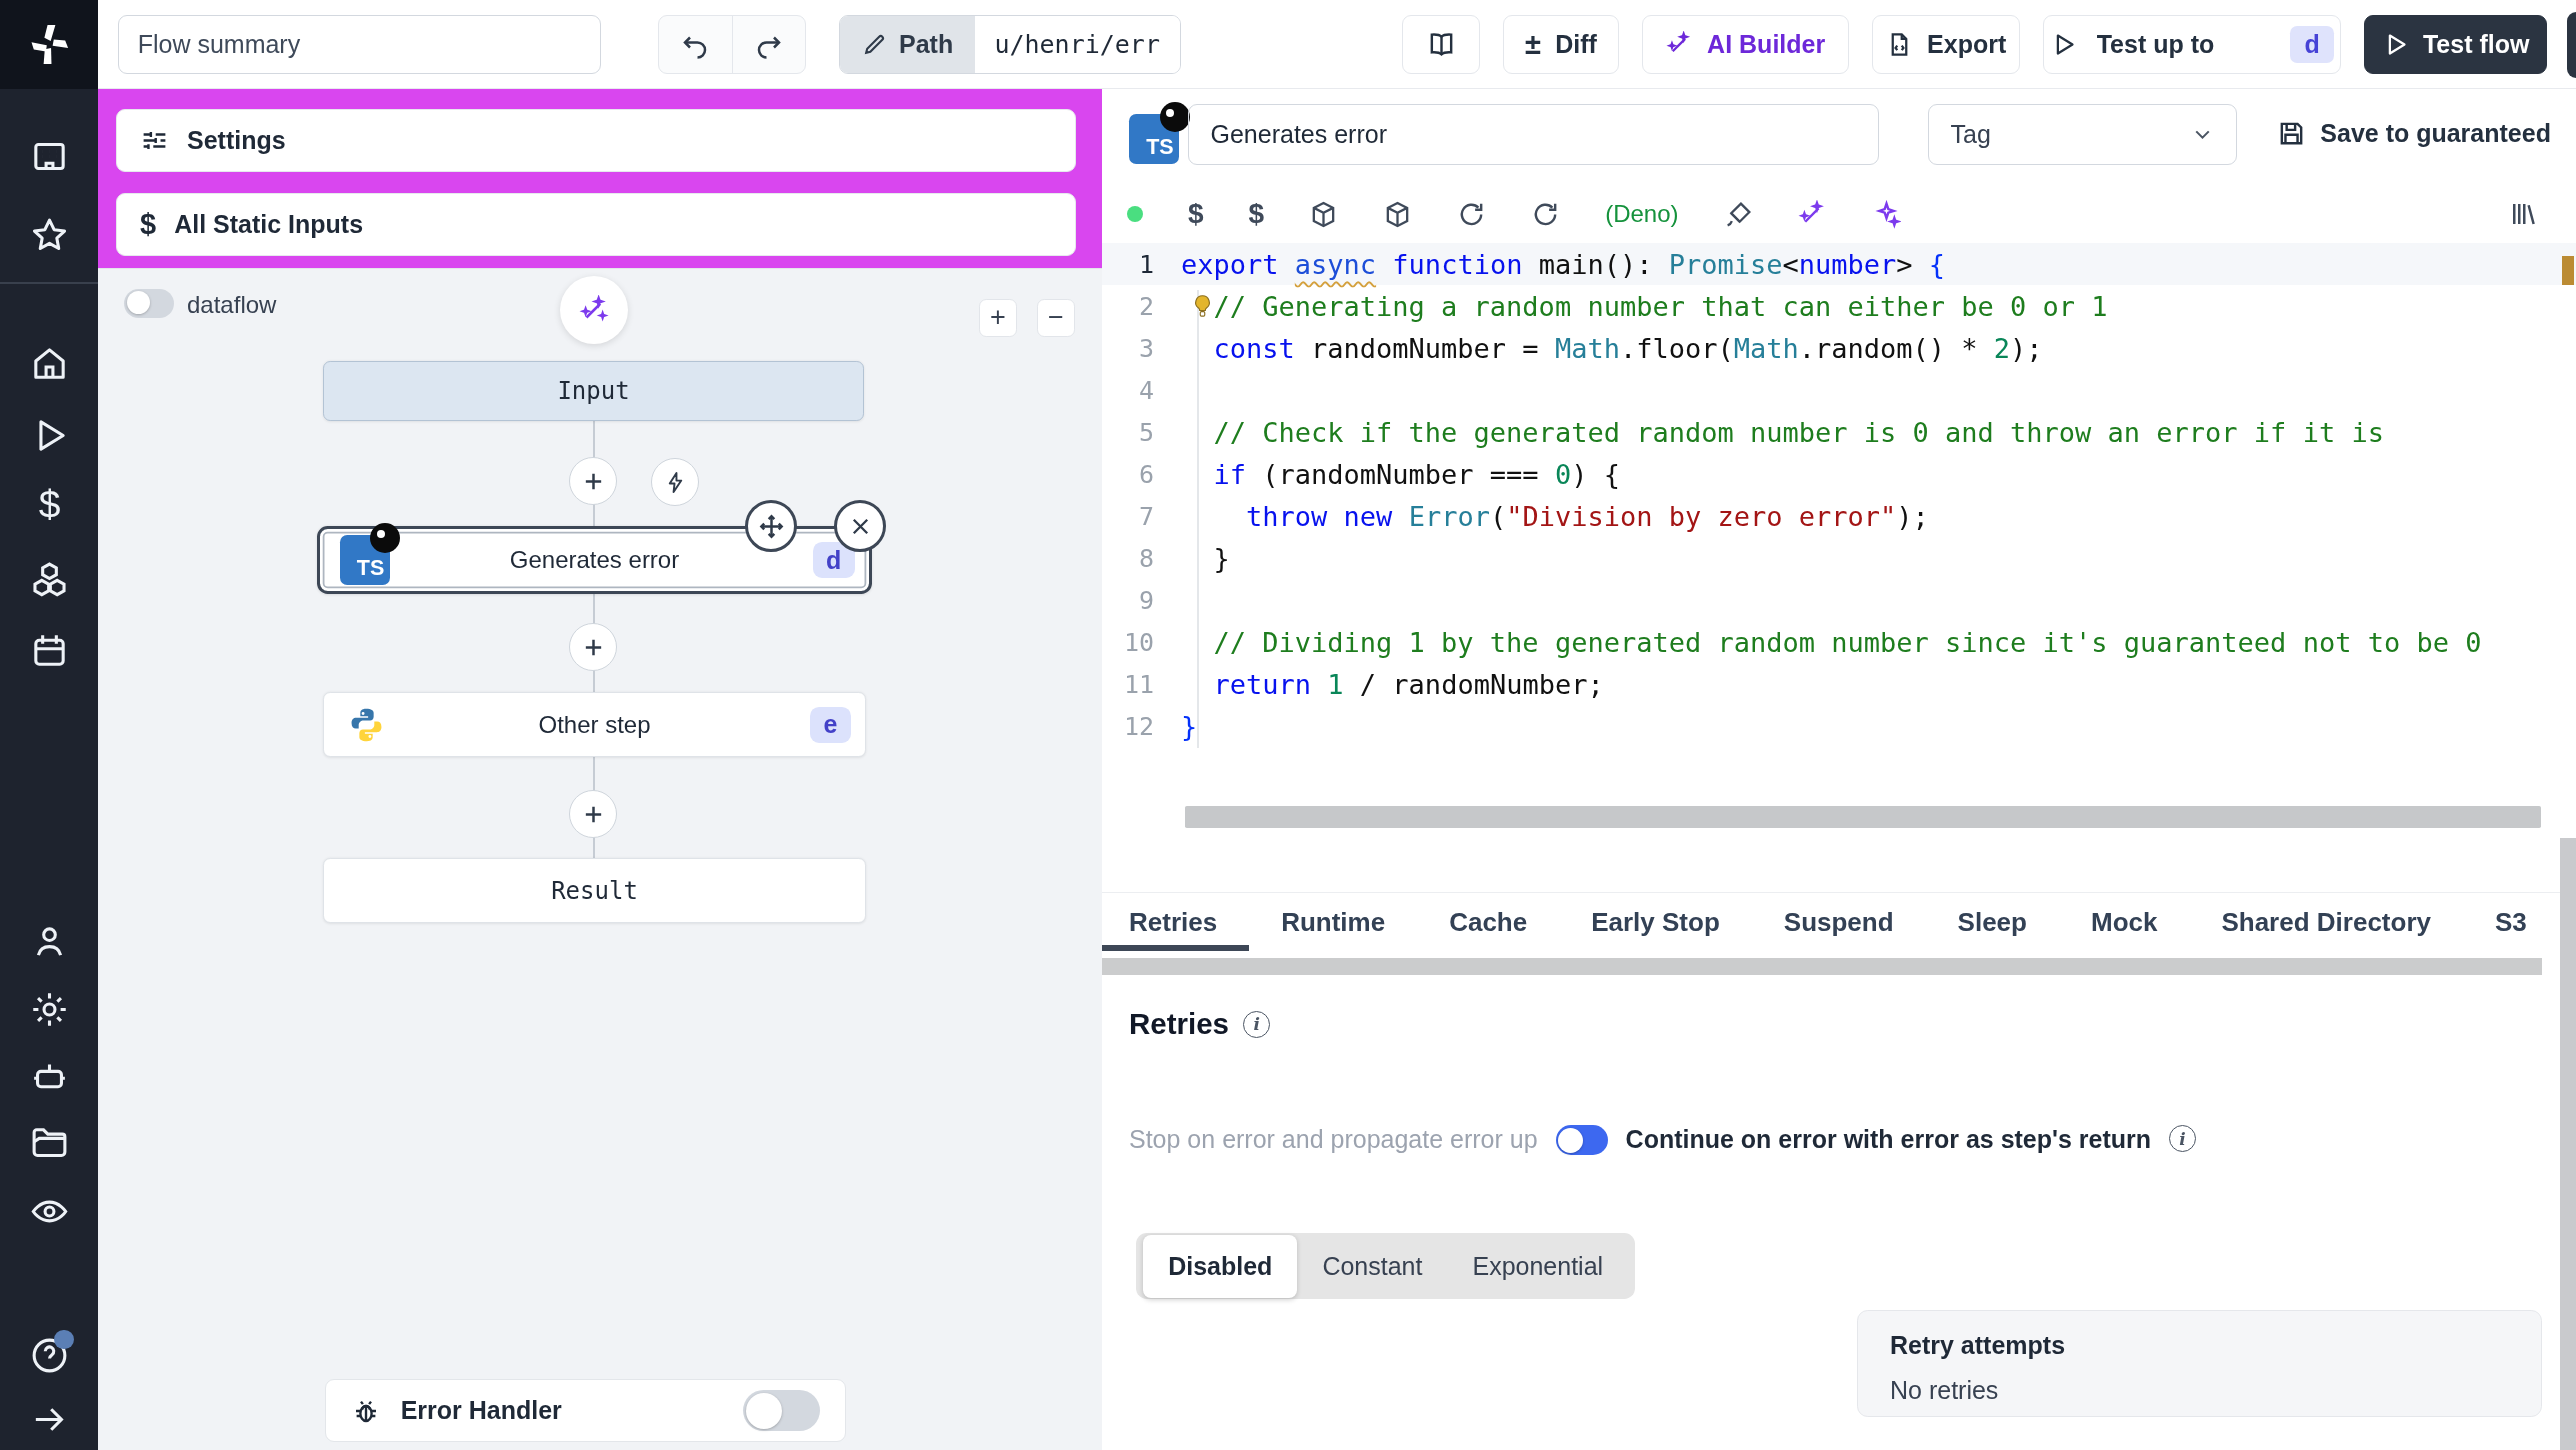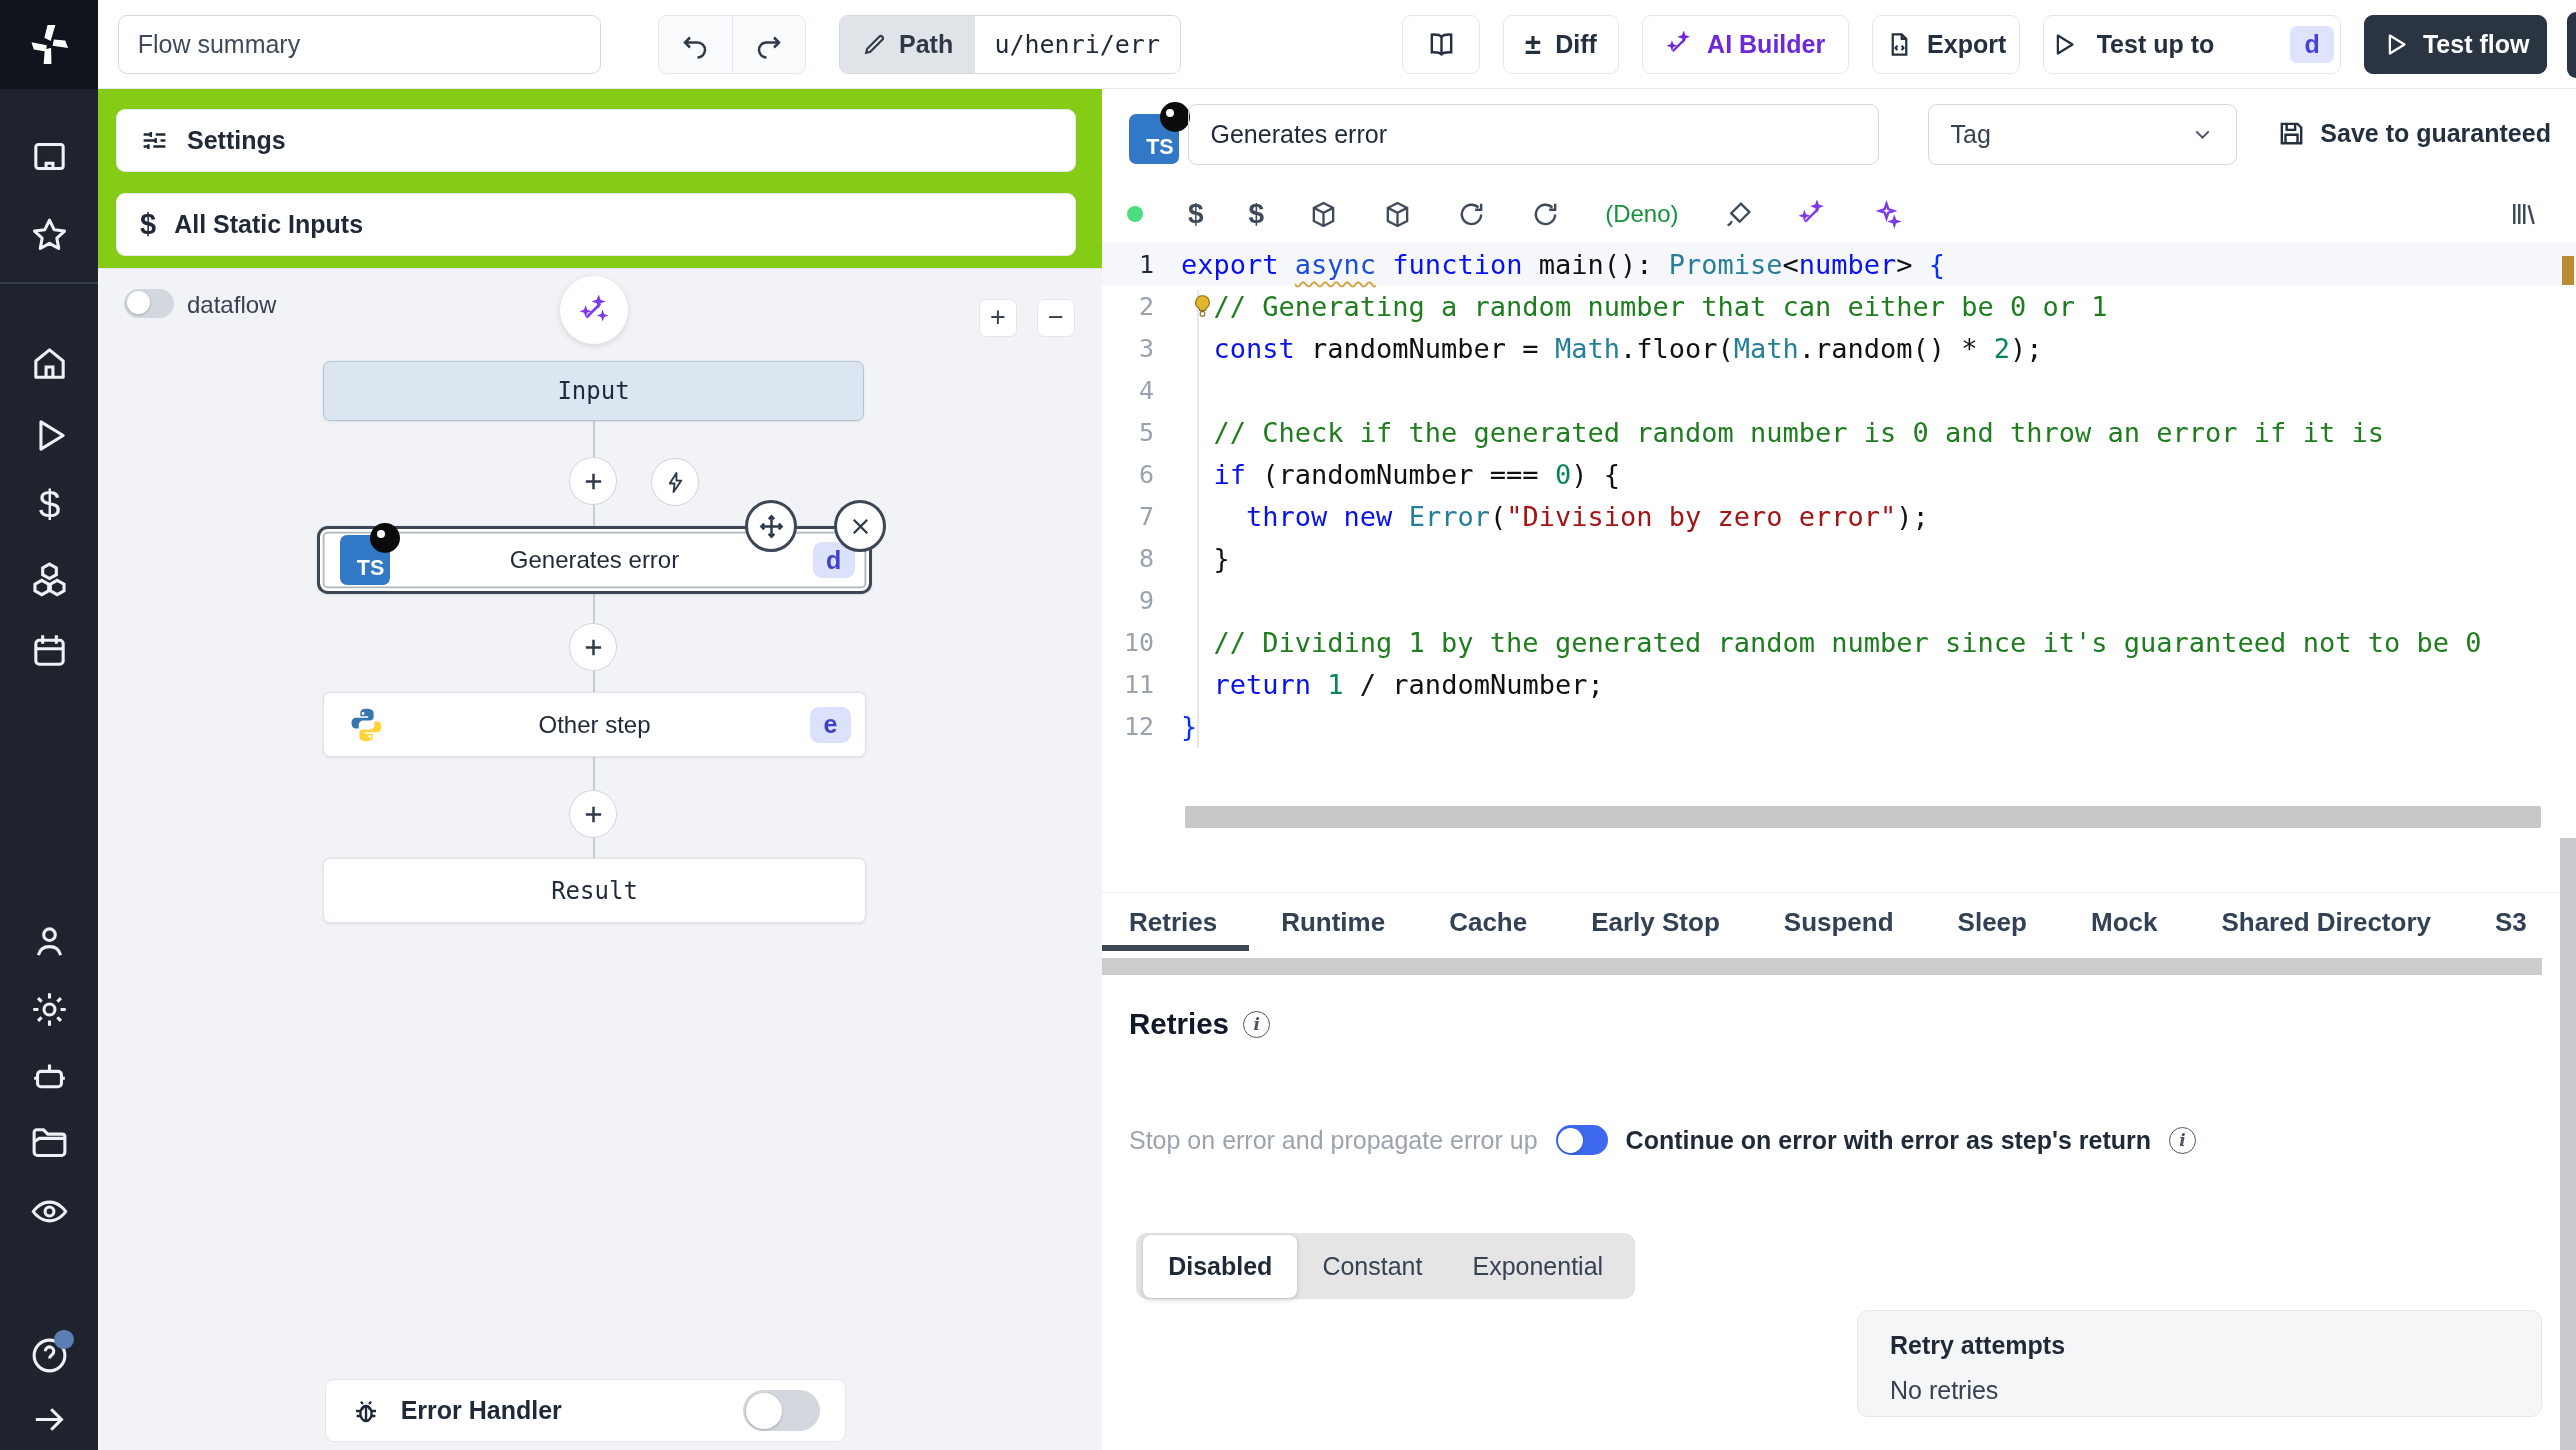--- a/index.html
+++ b/index.html
@@ -42,7 +42,7 @@
                  border-radius:9px 0 0 9px; }
 
   
-  .left-panel { position:absolute; left:98px; top:89px; width:1180px; bottom:0; background:#84cc16;
+  .left-panel { position:absolute; left:98px; top:89px; width:1180px; bottom:0; background:#d946ef;
                 border-right:1.8px solid #e3e6ea; }
   .cfg-card { position:absolute; left:18px; width:960px; height:63px; background:#fff; border:1.8px solid #e6e9ed;
               border-radius:9px; display:flex; align-items:center; gap:18px; padding:0 23px;

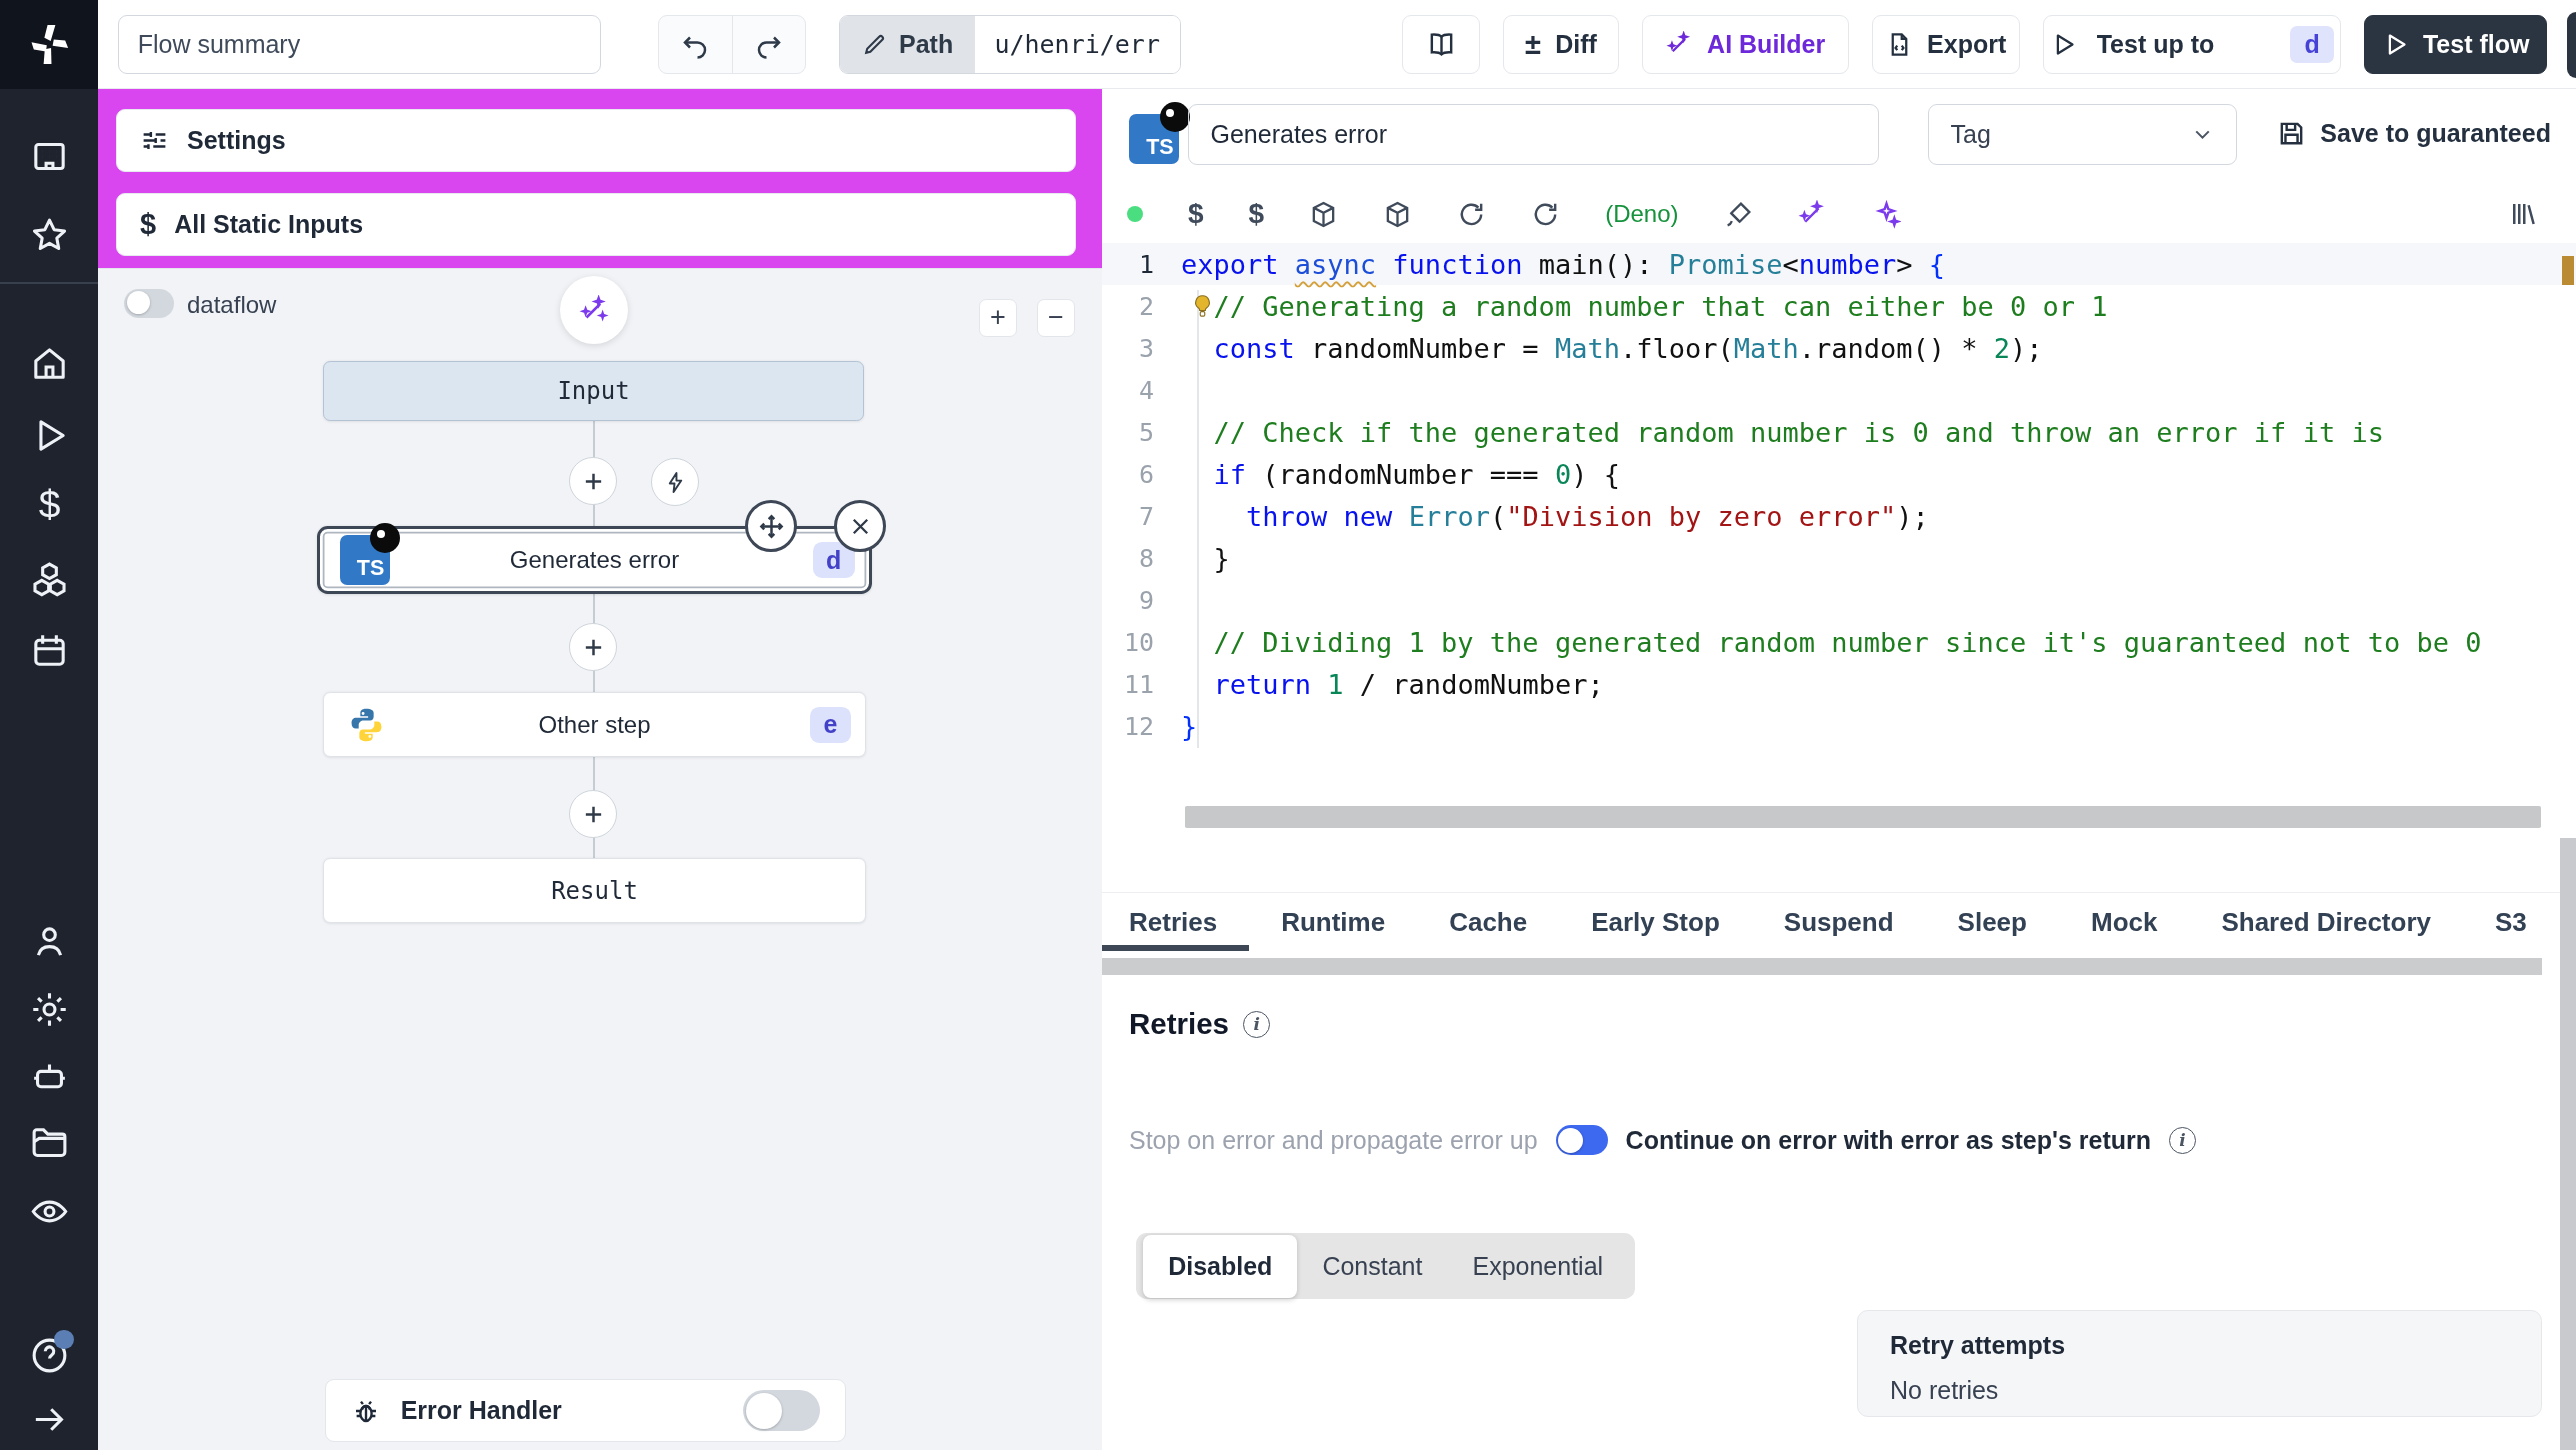--- a/index.html
+++ b/index.html
@@ -134,7 +134,7 @@
                display:flex; align-items:center; justify-content:center; font-weight:700; font-family:"DejaVu Serif", serif;
                font-style:italic; }
   .intro { position:absolute; left:27px; top:106px; font-size:25px; color:#374151; }
-  .tog-row { position:absolute; left:27px; top:150px; display:flex; align-items:center; gap:18px; font-size:25px; }
+  .tog-row { position:absolute; left:27px; top:150px; display:flex; gap:18px; font-size:25px; }
   .tog-off-label { color:#9ca3af; }
   .tog-on-label { color:#1f2937; font-weight:600; }
   .seg { position:absolute; left:34px; top:258px; height:66px; background:#e5e5e5; border-radius:10.7px;

